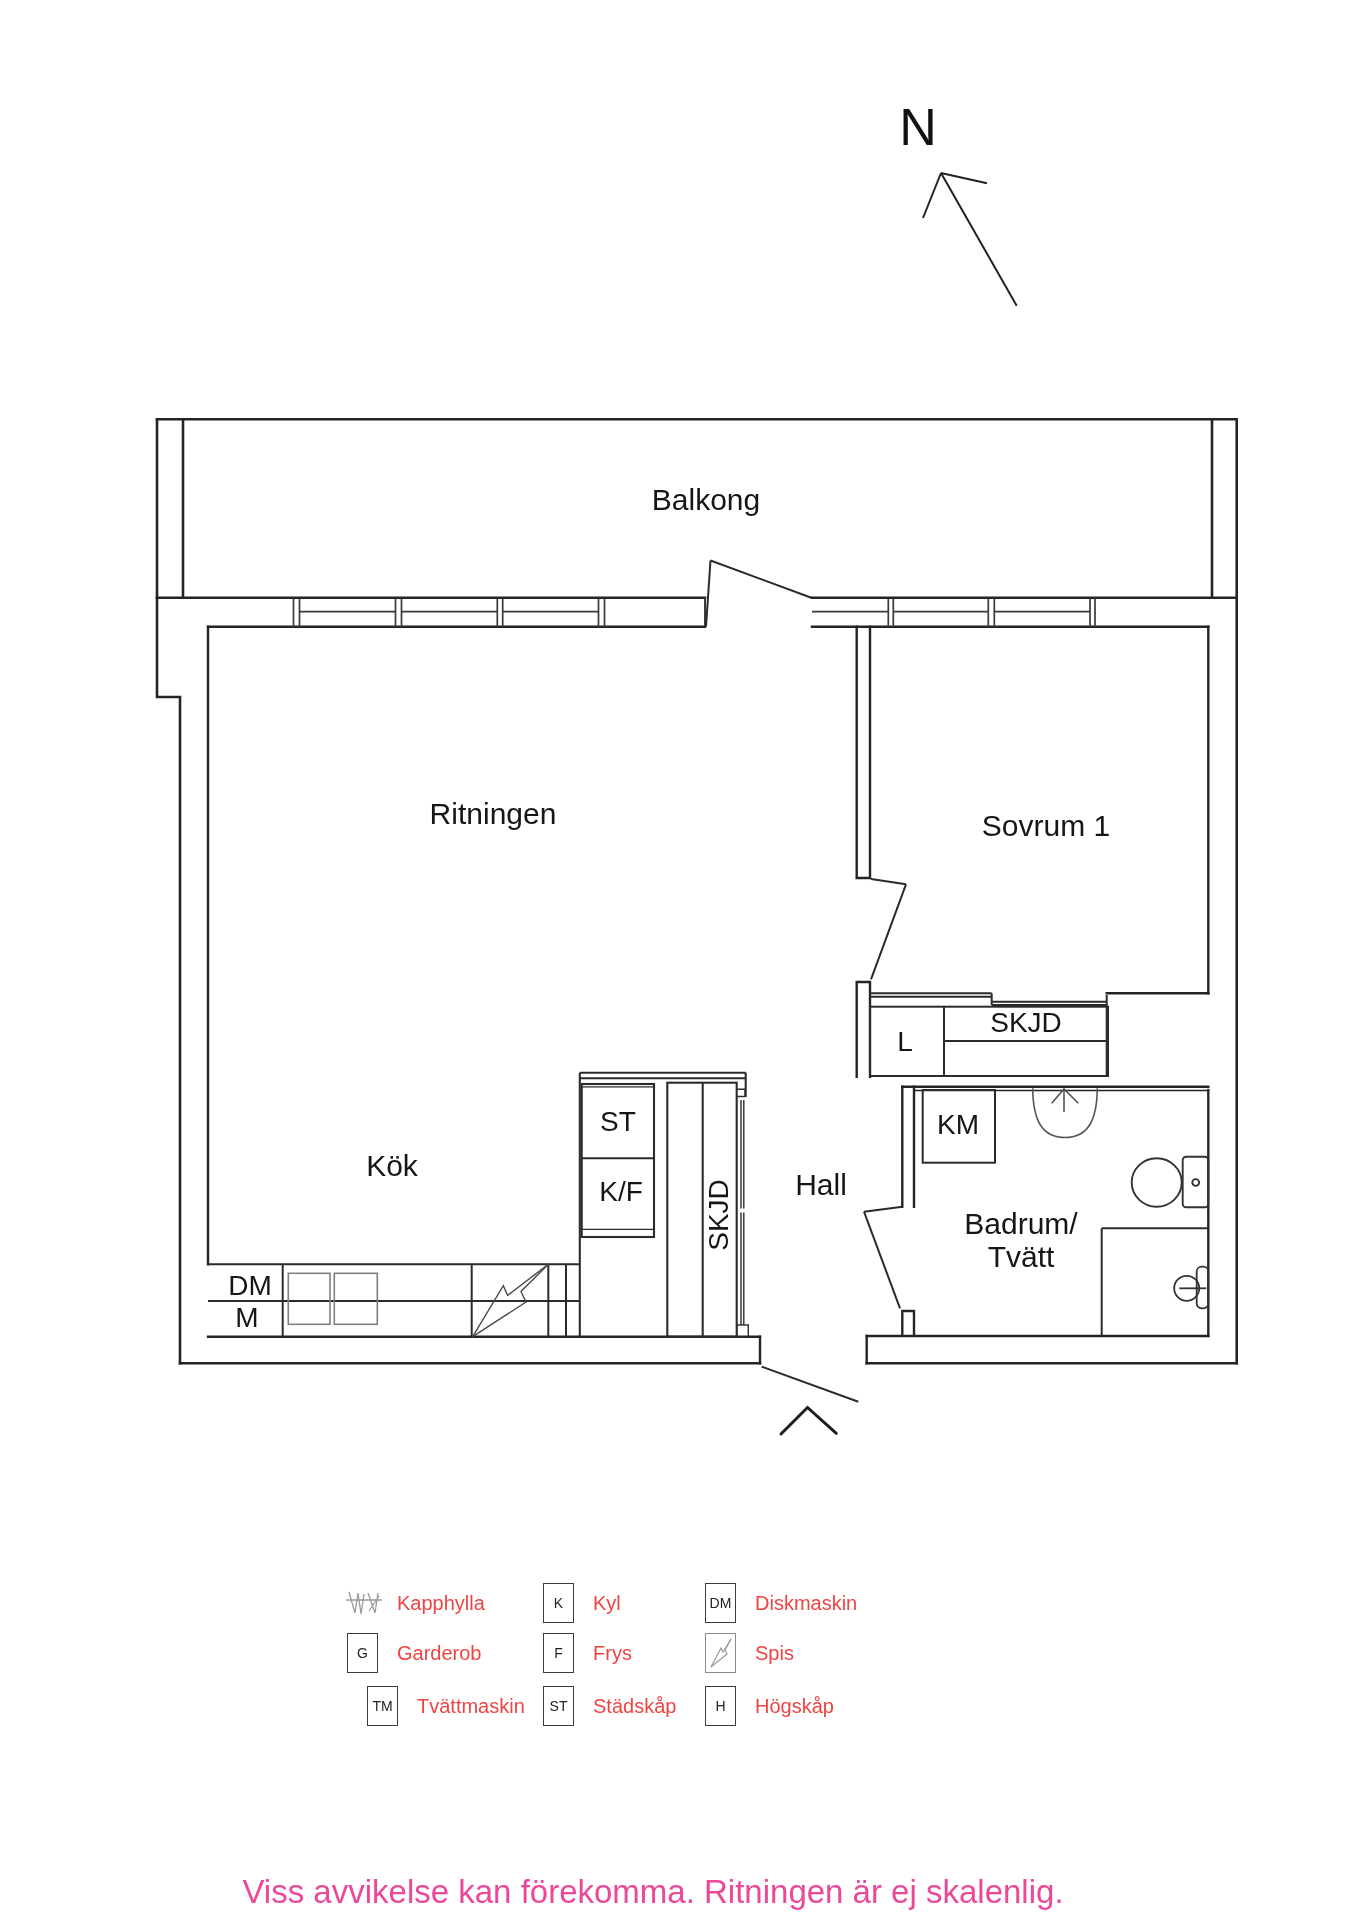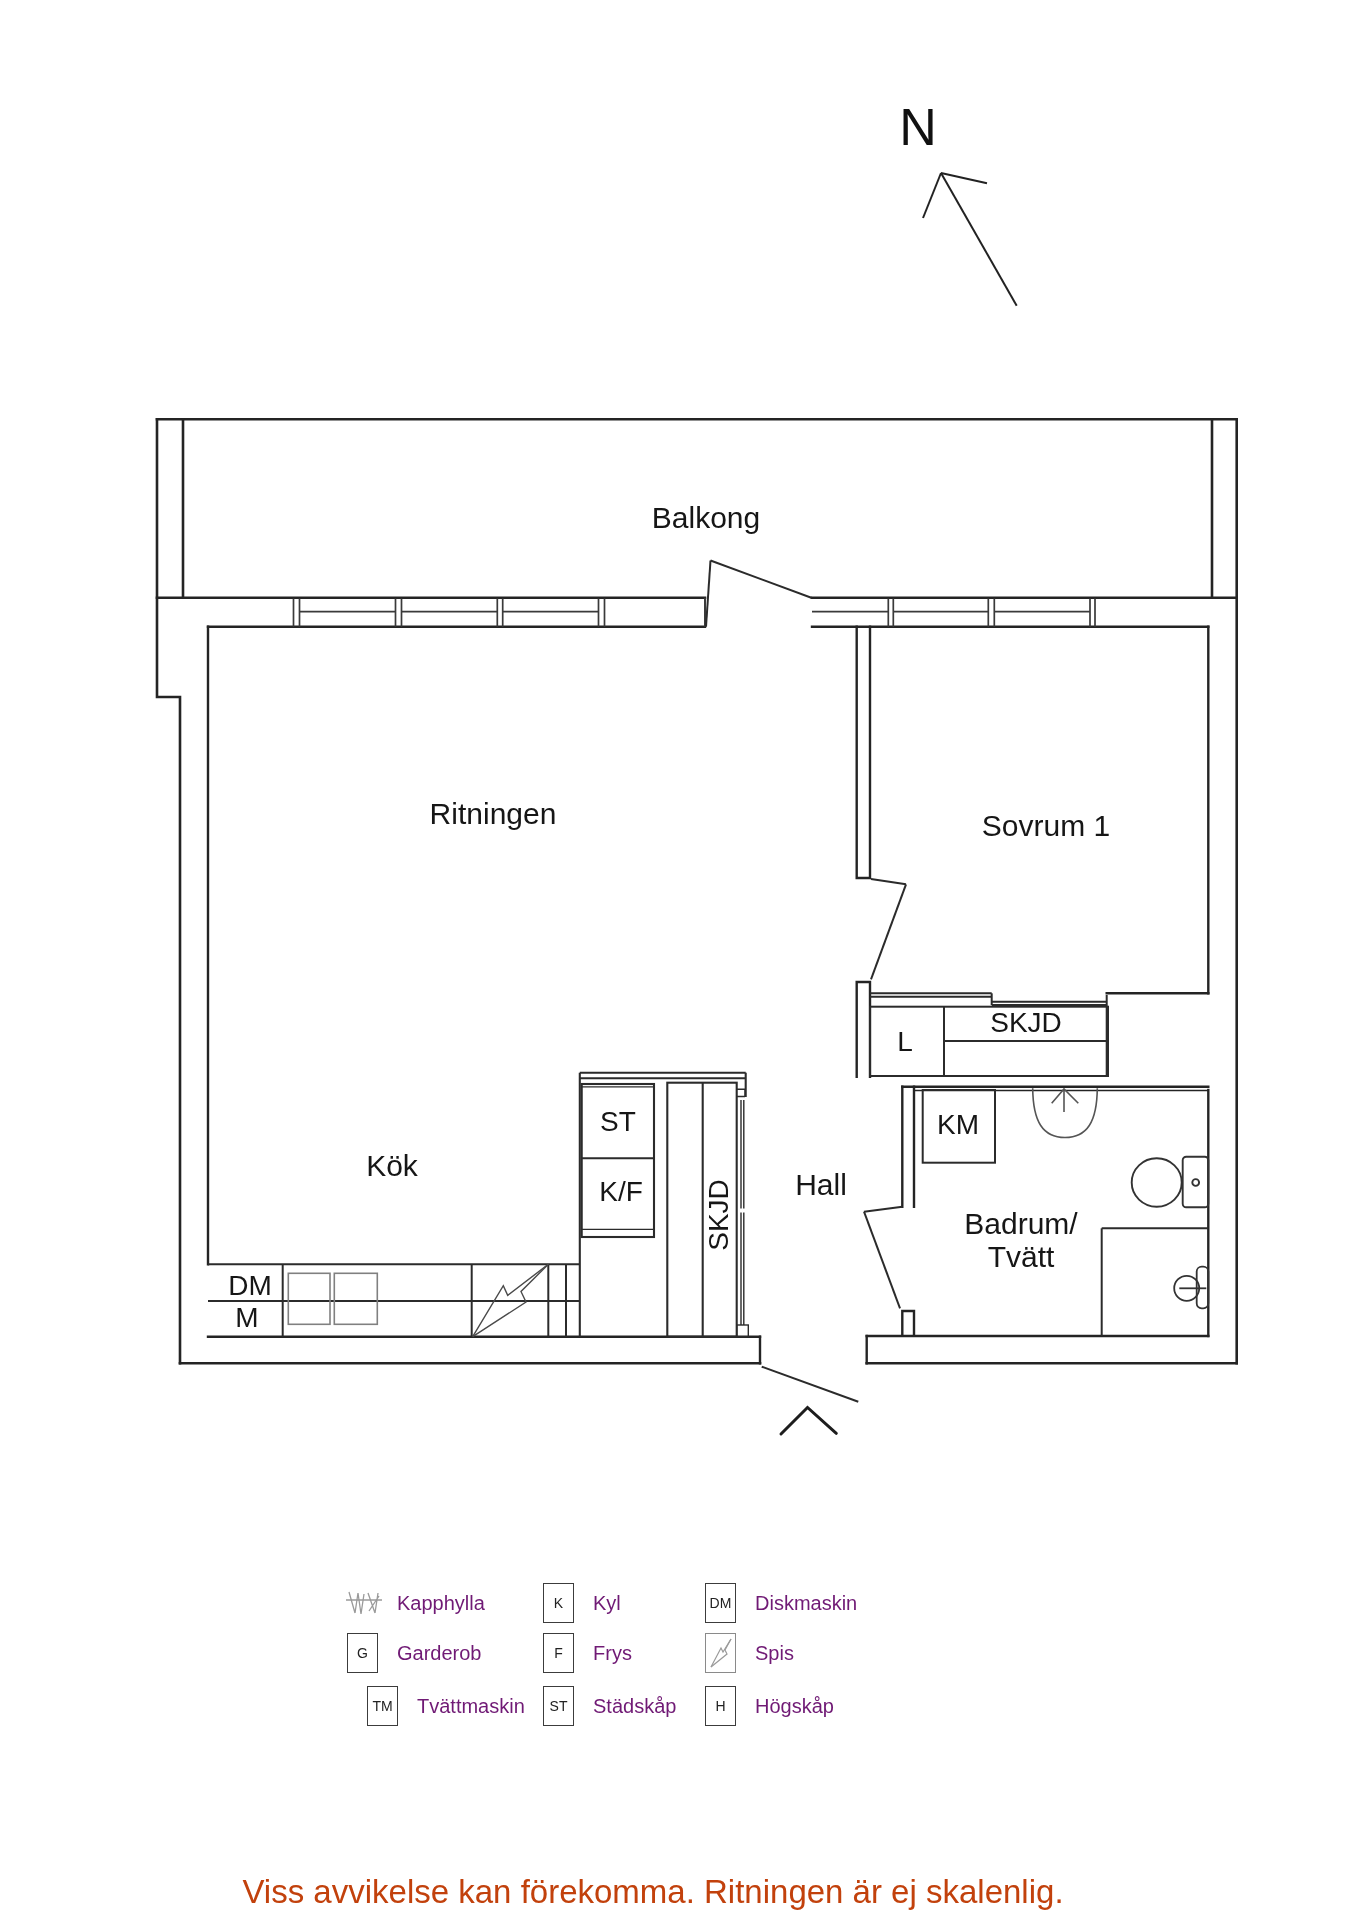--- a/index.html
+++ b/index.html
@@ -182,7 +182,7 @@
 
 <div class="compass-n" style="left:918px;top:127px;">N</div>
 
-<div class="plan-label" style="left:706px;top:518px;">Balkong</div>
+<div class="plan-label" style="left:706px;top:500px;">Balkong</div>
 <div class="plan-label" style="left:493px;top:814px;">Ritningen</div>
 <div class="plan-label" style="left:1046px;top:818px;margin-top:8px;">Sovrum 1</div>
 <div class="plan-label" style="left:392px;top:1166px;">Kök</div>

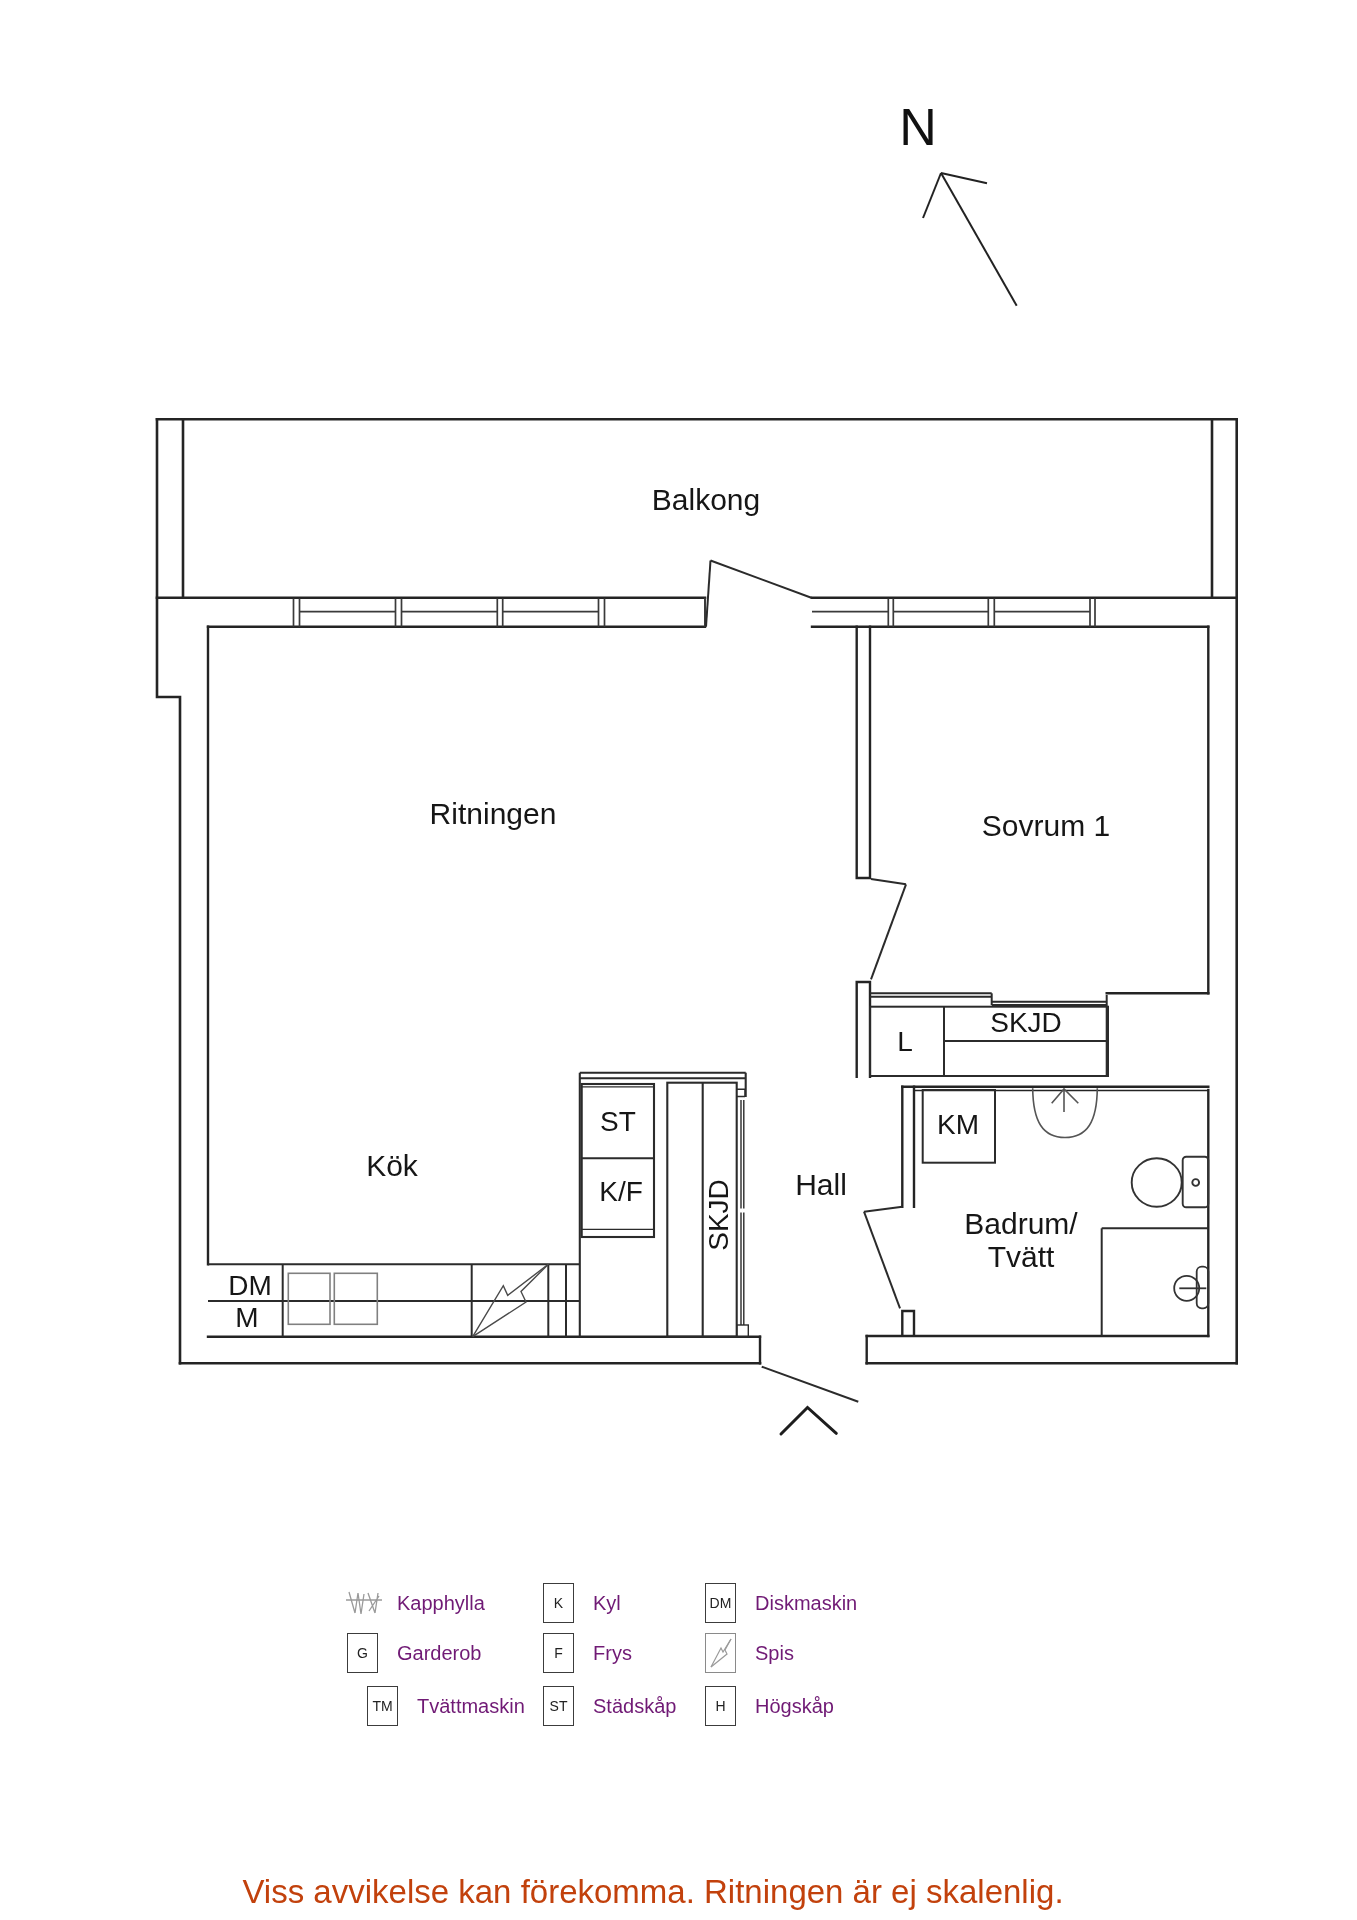--- a/index.html
+++ b/index.html
@@ -25,7 +25,7 @@
     font-size:14px;color:#222;flex:0 0 auto;background:#fff;
   }
   .legend-box.gray{border-color:#8a8a8a;}
-  .legend-label{margin-left:19px;font-size:20px;color:#701a75;white-space:nowrap;}
+  .legend-label{margin-left:19px;font-size:20px;color:#ef4444;white-space:nowrap;}
   .legend-icon{flex:0 0 auto;}
   .footer-note{
     position:absolute;transform:translate(-50%,-50%);

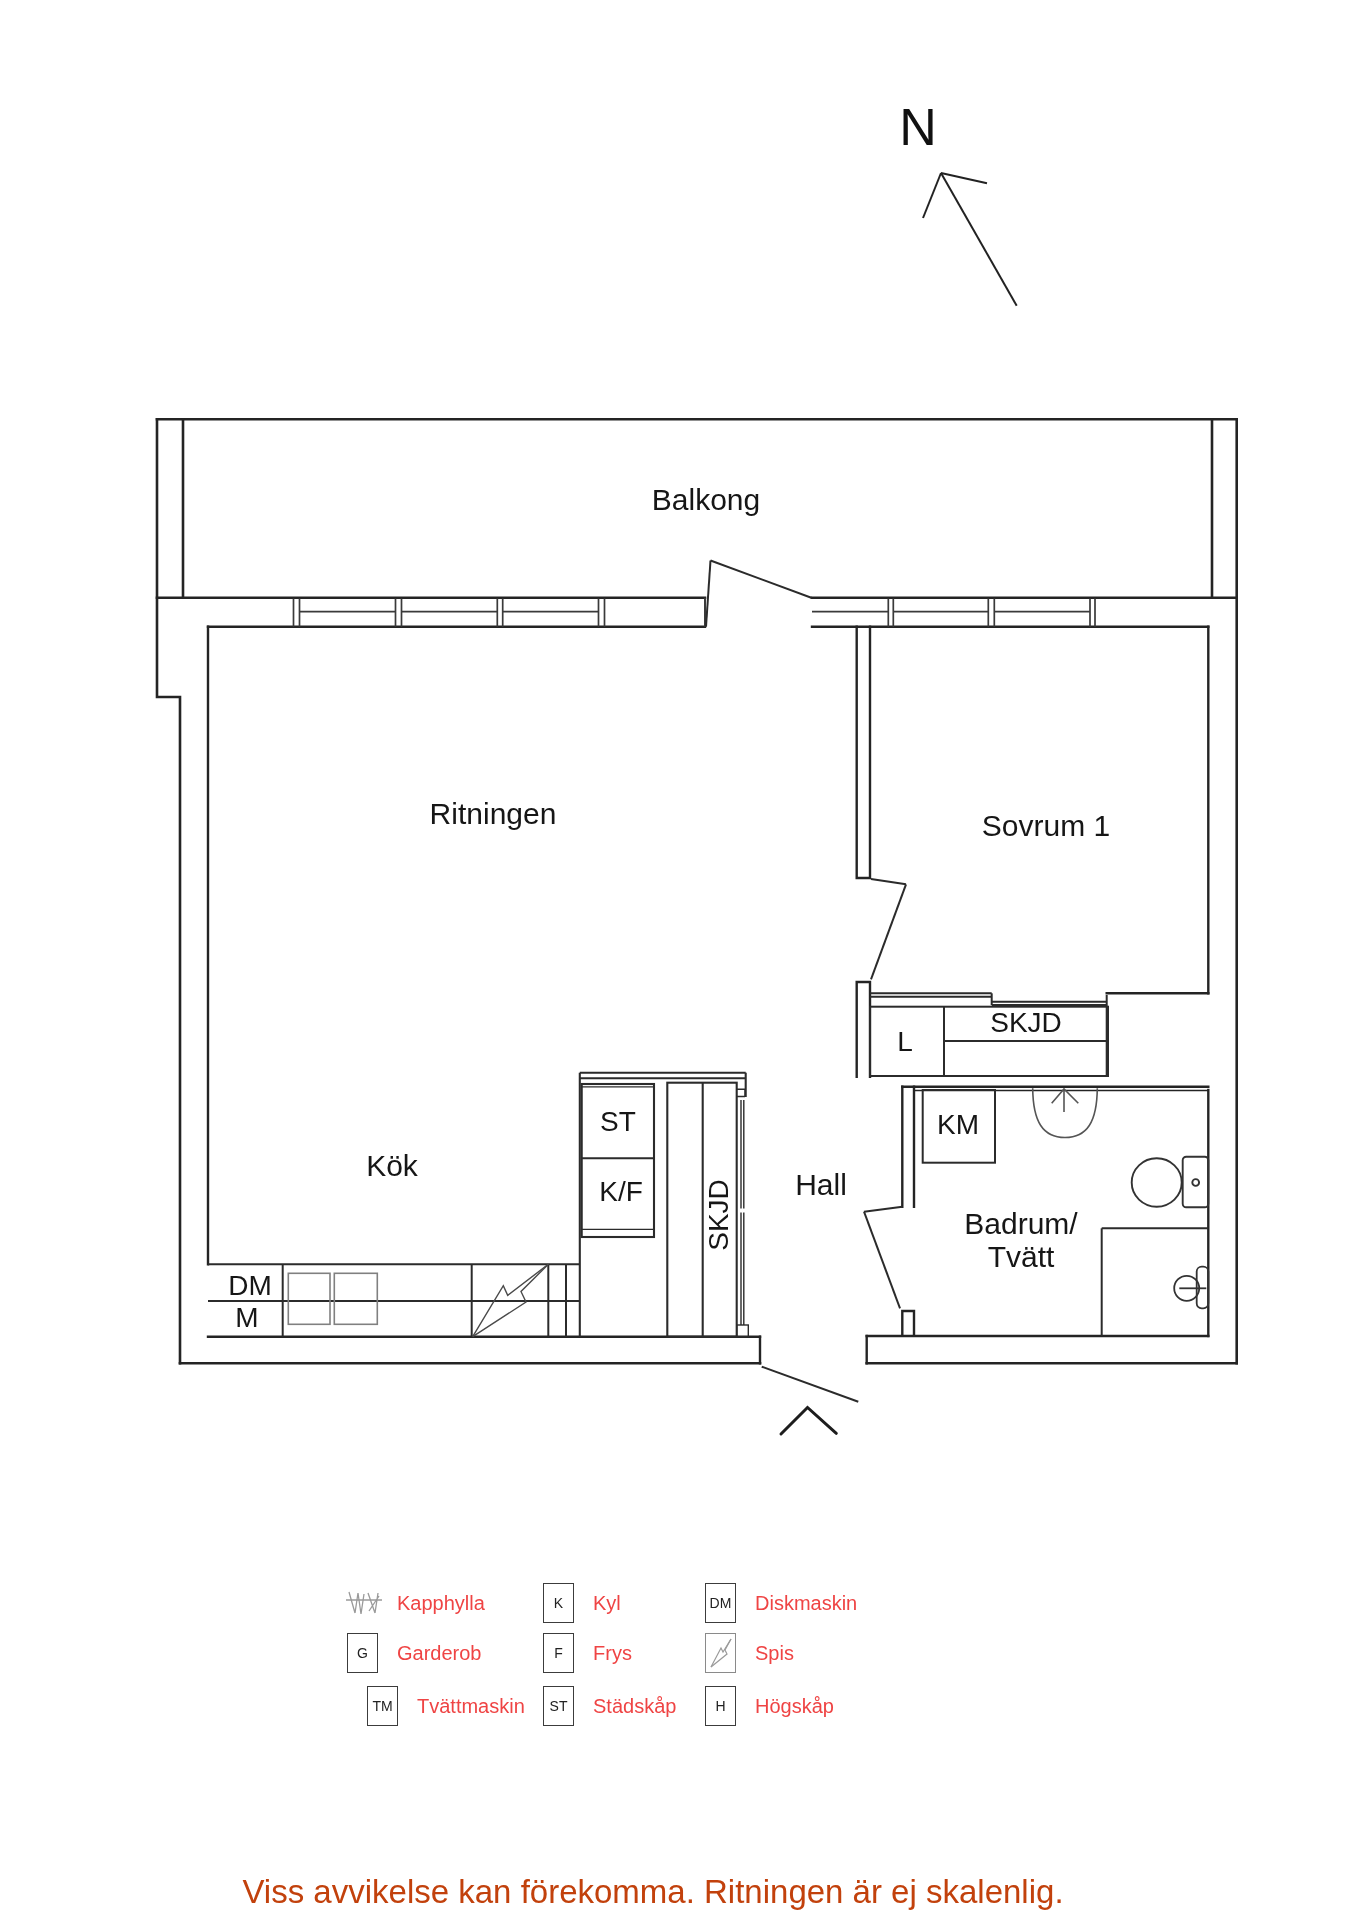--- a/index.html
+++ b/index.html
@@ -29,7 +29,7 @@
   .legend-icon{flex:0 0 auto;}
   .footer-note{
     position:absolute;transform:translate(-50%,-50%);
-    font-size:33px;white-space:nowrap;color:#c2410c;
+    font-size:33px;white-space:nowrap;color:#ec4899;
   }
 </style>
 </head>

